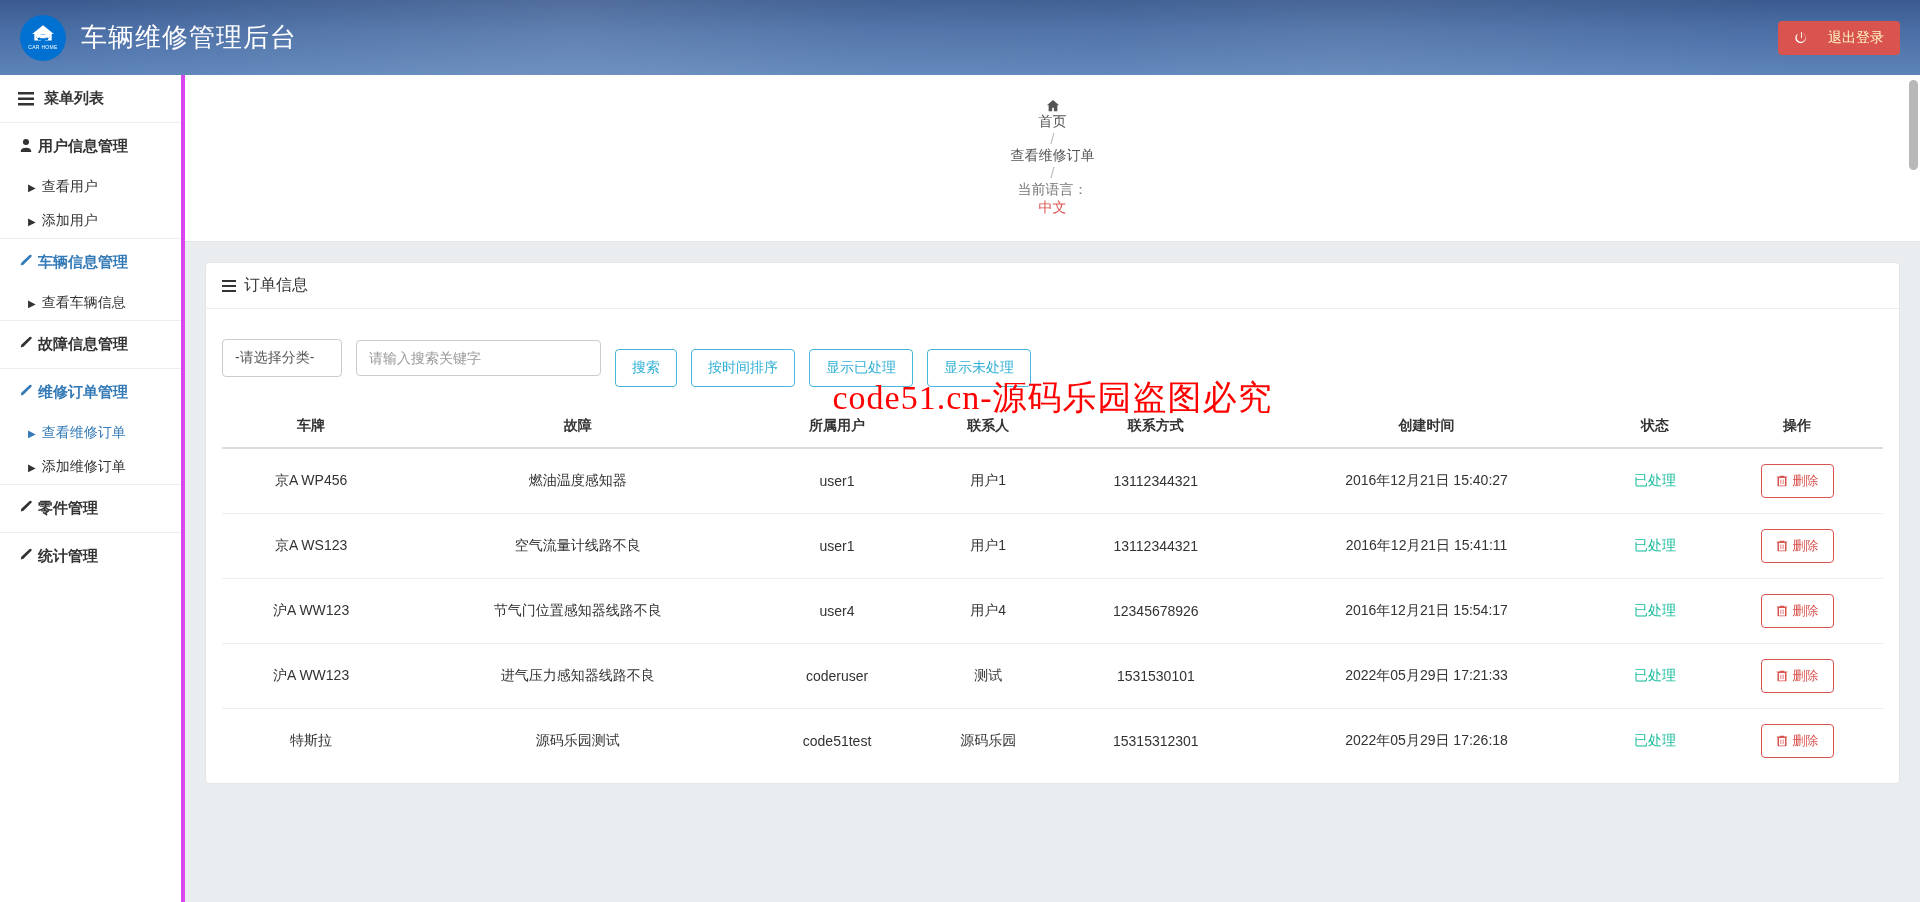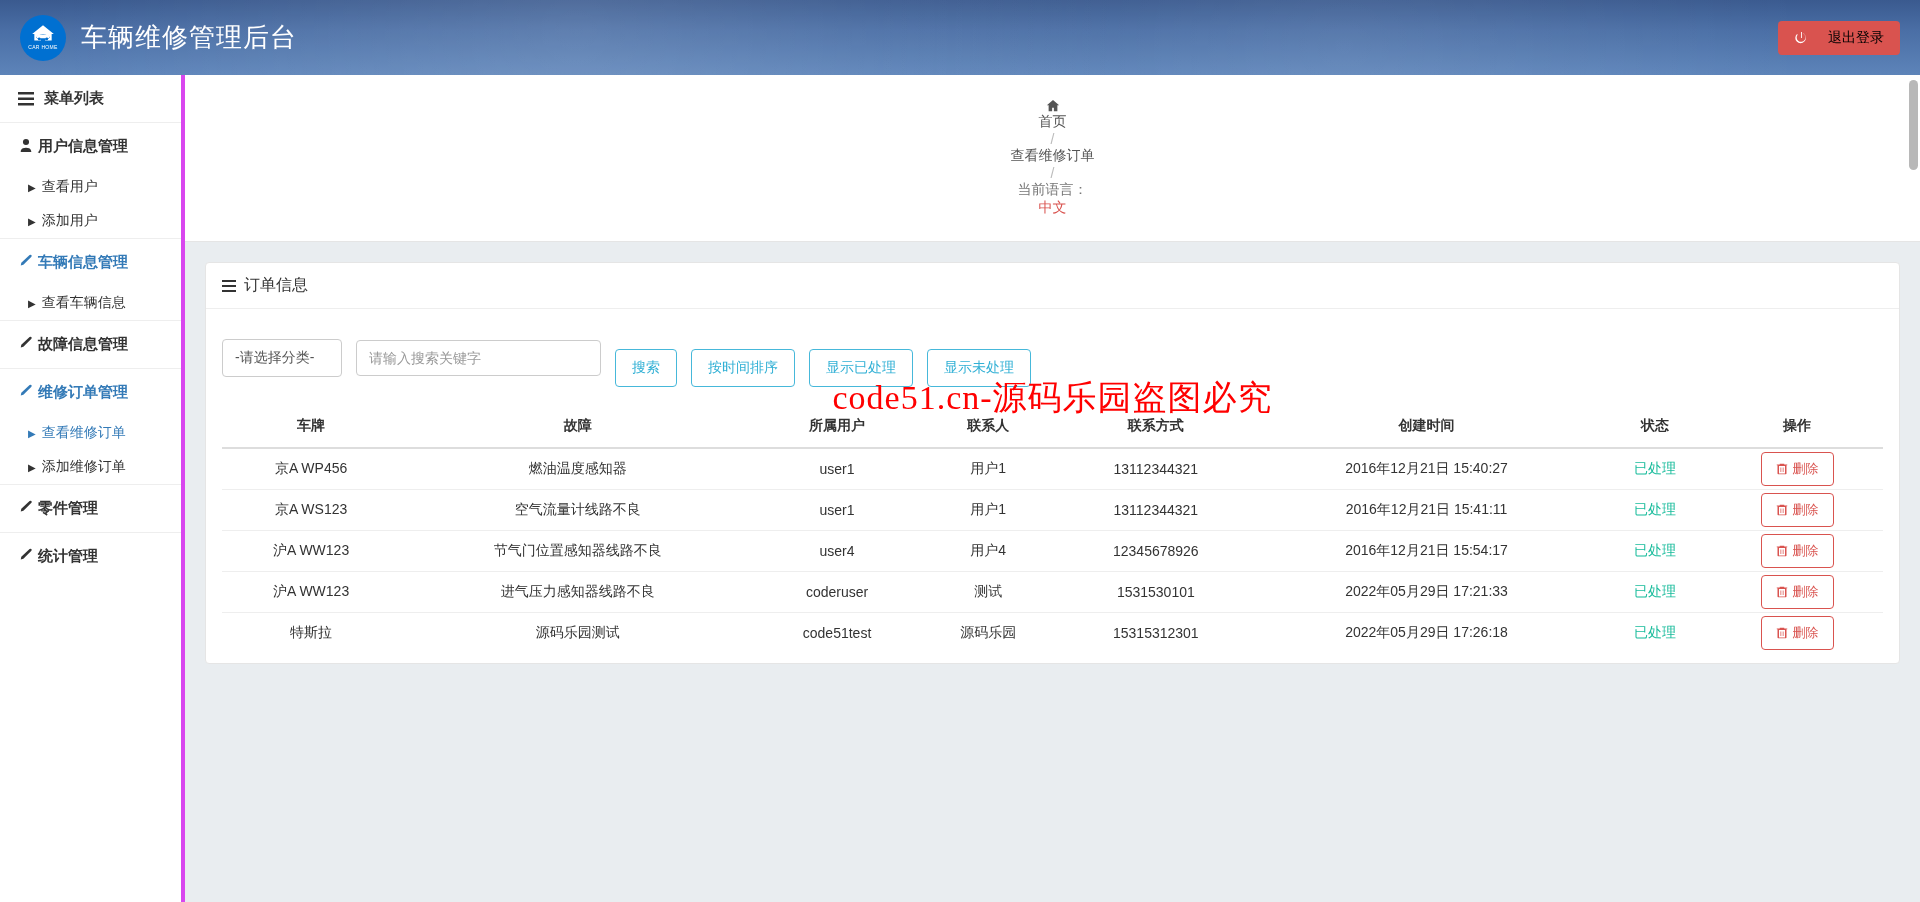--- a/index.html
+++ b/index.html
@@ -13,7 +13,7 @@
 .logo svg { width: 26px; height: 18px; }
 .logo-txt { font-size: 5px; letter-spacing: 0.3px; margin-top: 1px; }
 .brand-title { color: #fff; font-size: 26px; font-weight: 400; letter-spacing: 1px; }
-.logout-btn { background: #d9534f; color: #000000; border: none; padding: 8px 16px; border-radius: 4px; font-size: 14px; cursor: pointer; display: flex; align-items: center; gap: 20px; position: relative; z-index: 1; }
+.logout-btn { background: #d9534f; color: #fef9c3; border: none; padding: 8px 16px; border-radius: 4px; font-size: 14px; cursor: pointer; display: flex; align-items: center; gap: 20px; position: relative; z-index: 1; }
 
 
 .layout { display: flex; min-height: calc(100vh - 75px); }

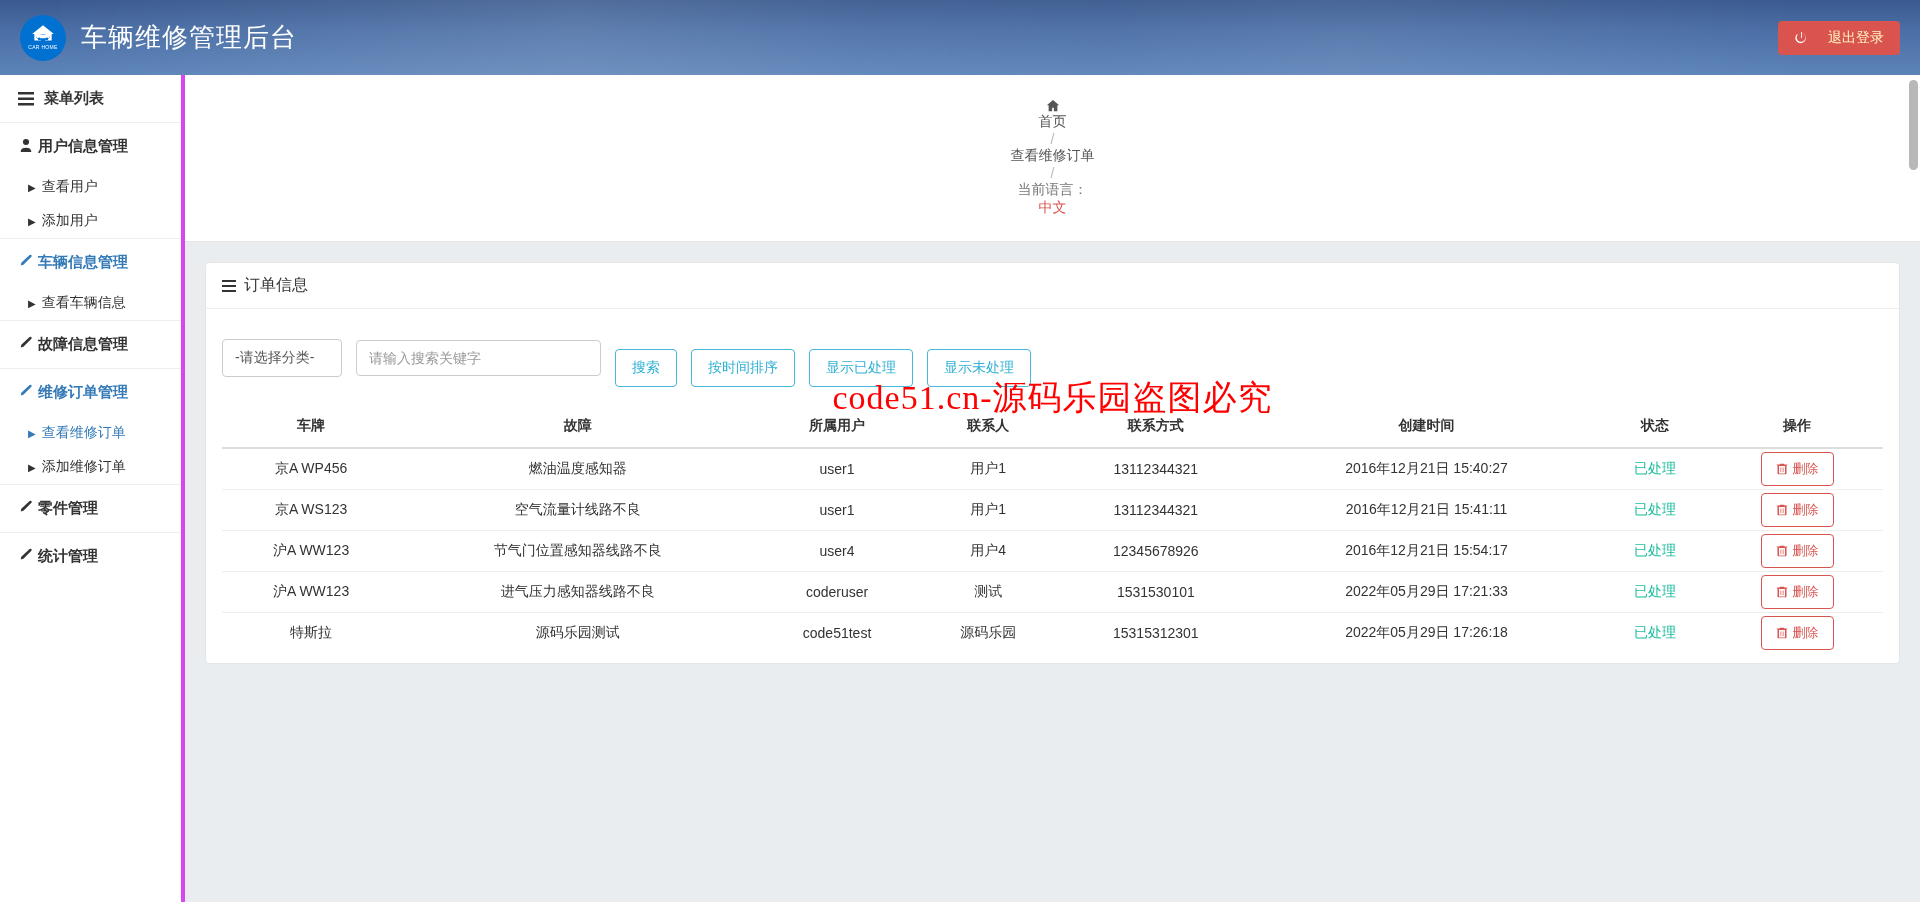--- a/index.html
+++ b/index.html
@@ -47,7 +47,7 @@
 
 table { width: 100%; border-collapse: collapse; }
 thead th { font-weight: 700; font-size: 14px; padding: 12px 8px; border-bottom: 2px solid #ddd; color: #333; }
-tbody td { text-align: center; padding: 3px 8px; border-top: 1px solid #eee; font-size: 14px; color: #333; }
+tbody td { text-align: center; padding: 15px 8px; border-top: 1px solid #eee; font-size: 14px; color: #333; }
 .status-done { color: #1abc9c; }
 .btn-del { border: 1px solid #d9534f; color: #d9534f; background: #fff; padding: 7px 14px; border-radius: 4px; font-size: 13px; cursor: pointer; display: inline-flex; align-items: center; gap: 5px; }
 

